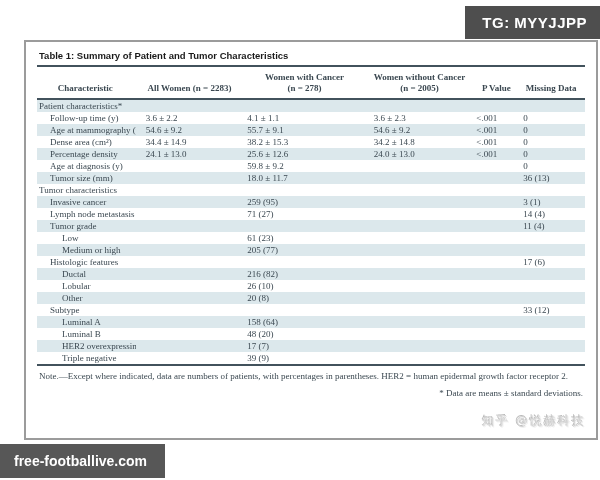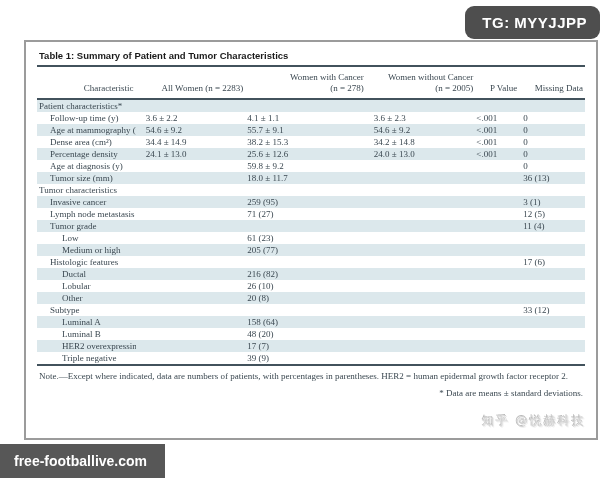--- a/index.html
+++ b/index.html
@@ -13,7 +13,7 @@
     background:#4e4e4e;color:#ffffff;
     font-family:"Liberation Sans",sans-serif;font-weight:bold;
     font-size:15px;letter-spacing:.5px;
-    padding:8px 13px 8px 17px;text-align:center;border-radius:9px;
+    padding:8px 13px 8px 17px;text-align:center;
   }
   
   .site-badge{

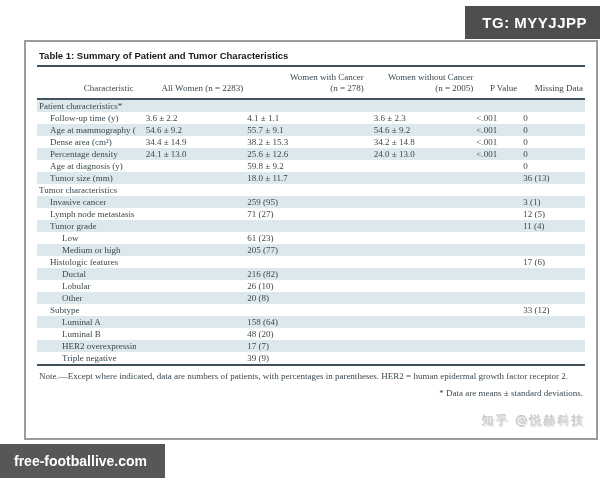--- a/index.html
+++ b/index.html
@@ -38,7 +38,7 @@
     font-size:9px;color:#3b4851;border-bottom:2px solid #42525c;
   }
   thead th{
-    font-weight:normal;text-align:right;vertical-align:bottom;
+    font-weight:bold;text-align:center;vertical-align:bottom;
     padding:3px 2px 3px 0;border-bottom:2px solid #42525c;
     white-space:pre-line;line-height:1.25;
   }

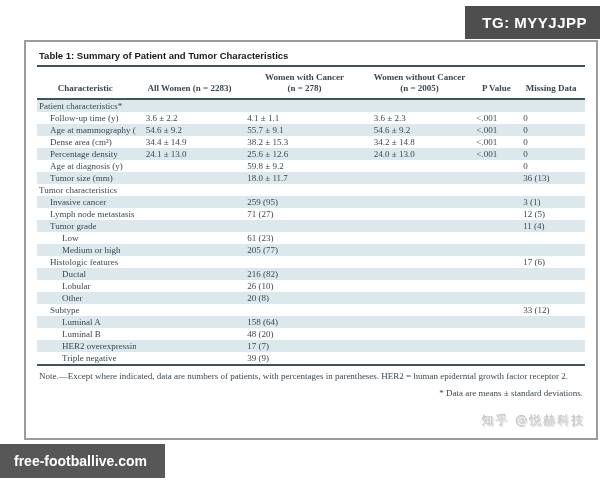--- a/index.html
+++ b/index.html
@@ -179,7 +179,7 @@
           <td class="c2">71 (27)</td>
           <td class="c3"></td>
           <td class="c4"></td>
-          <td class="c5">12 (5)</td>
+          <td class="c5">14 (4)</td>
         </tr>
         <tr class="shaded">
           <td class="indent-1">Tumor grade</td>

